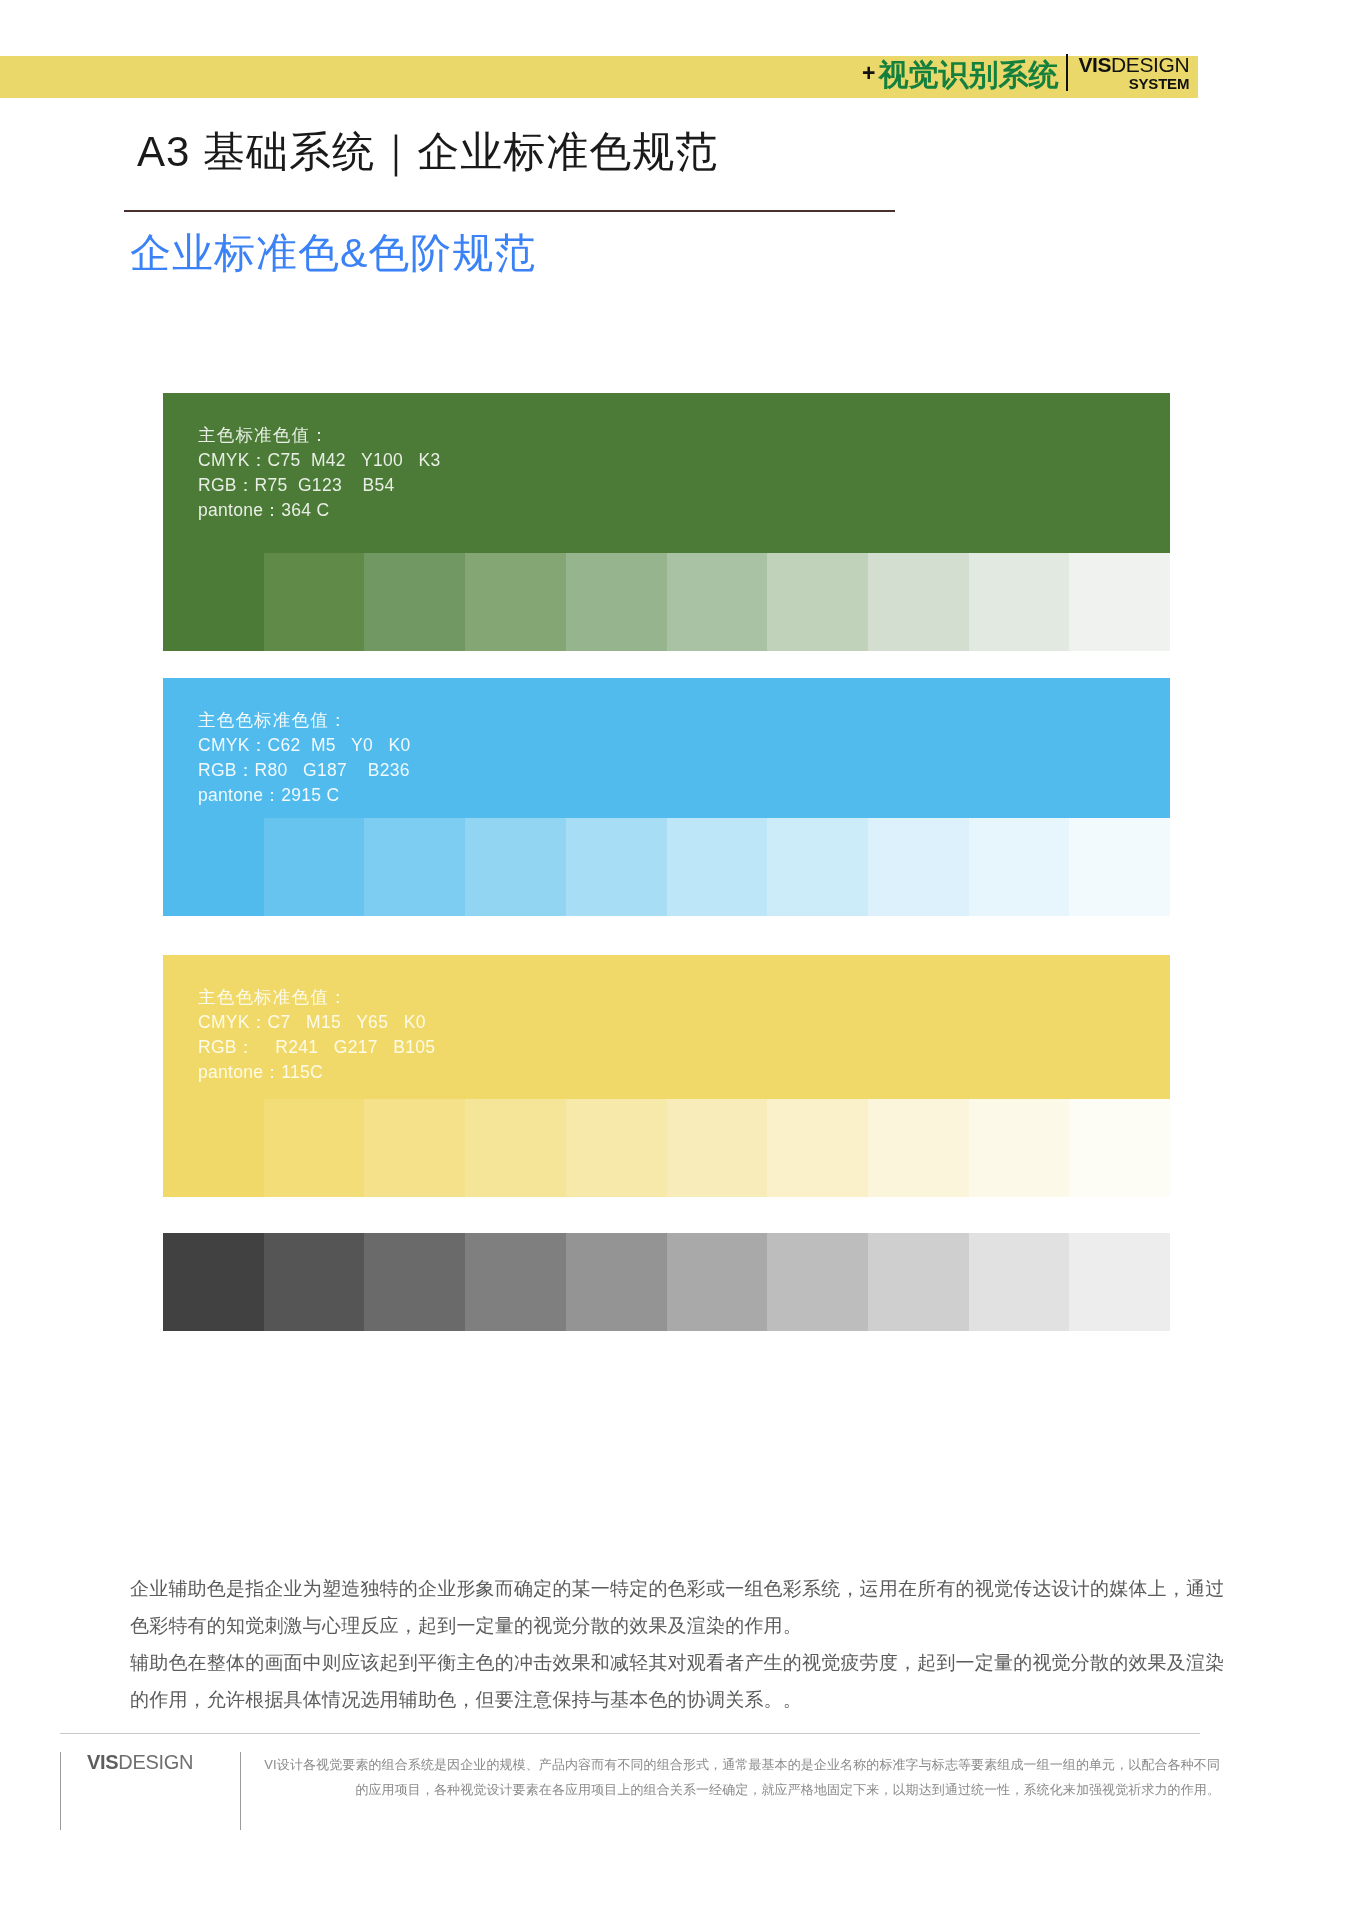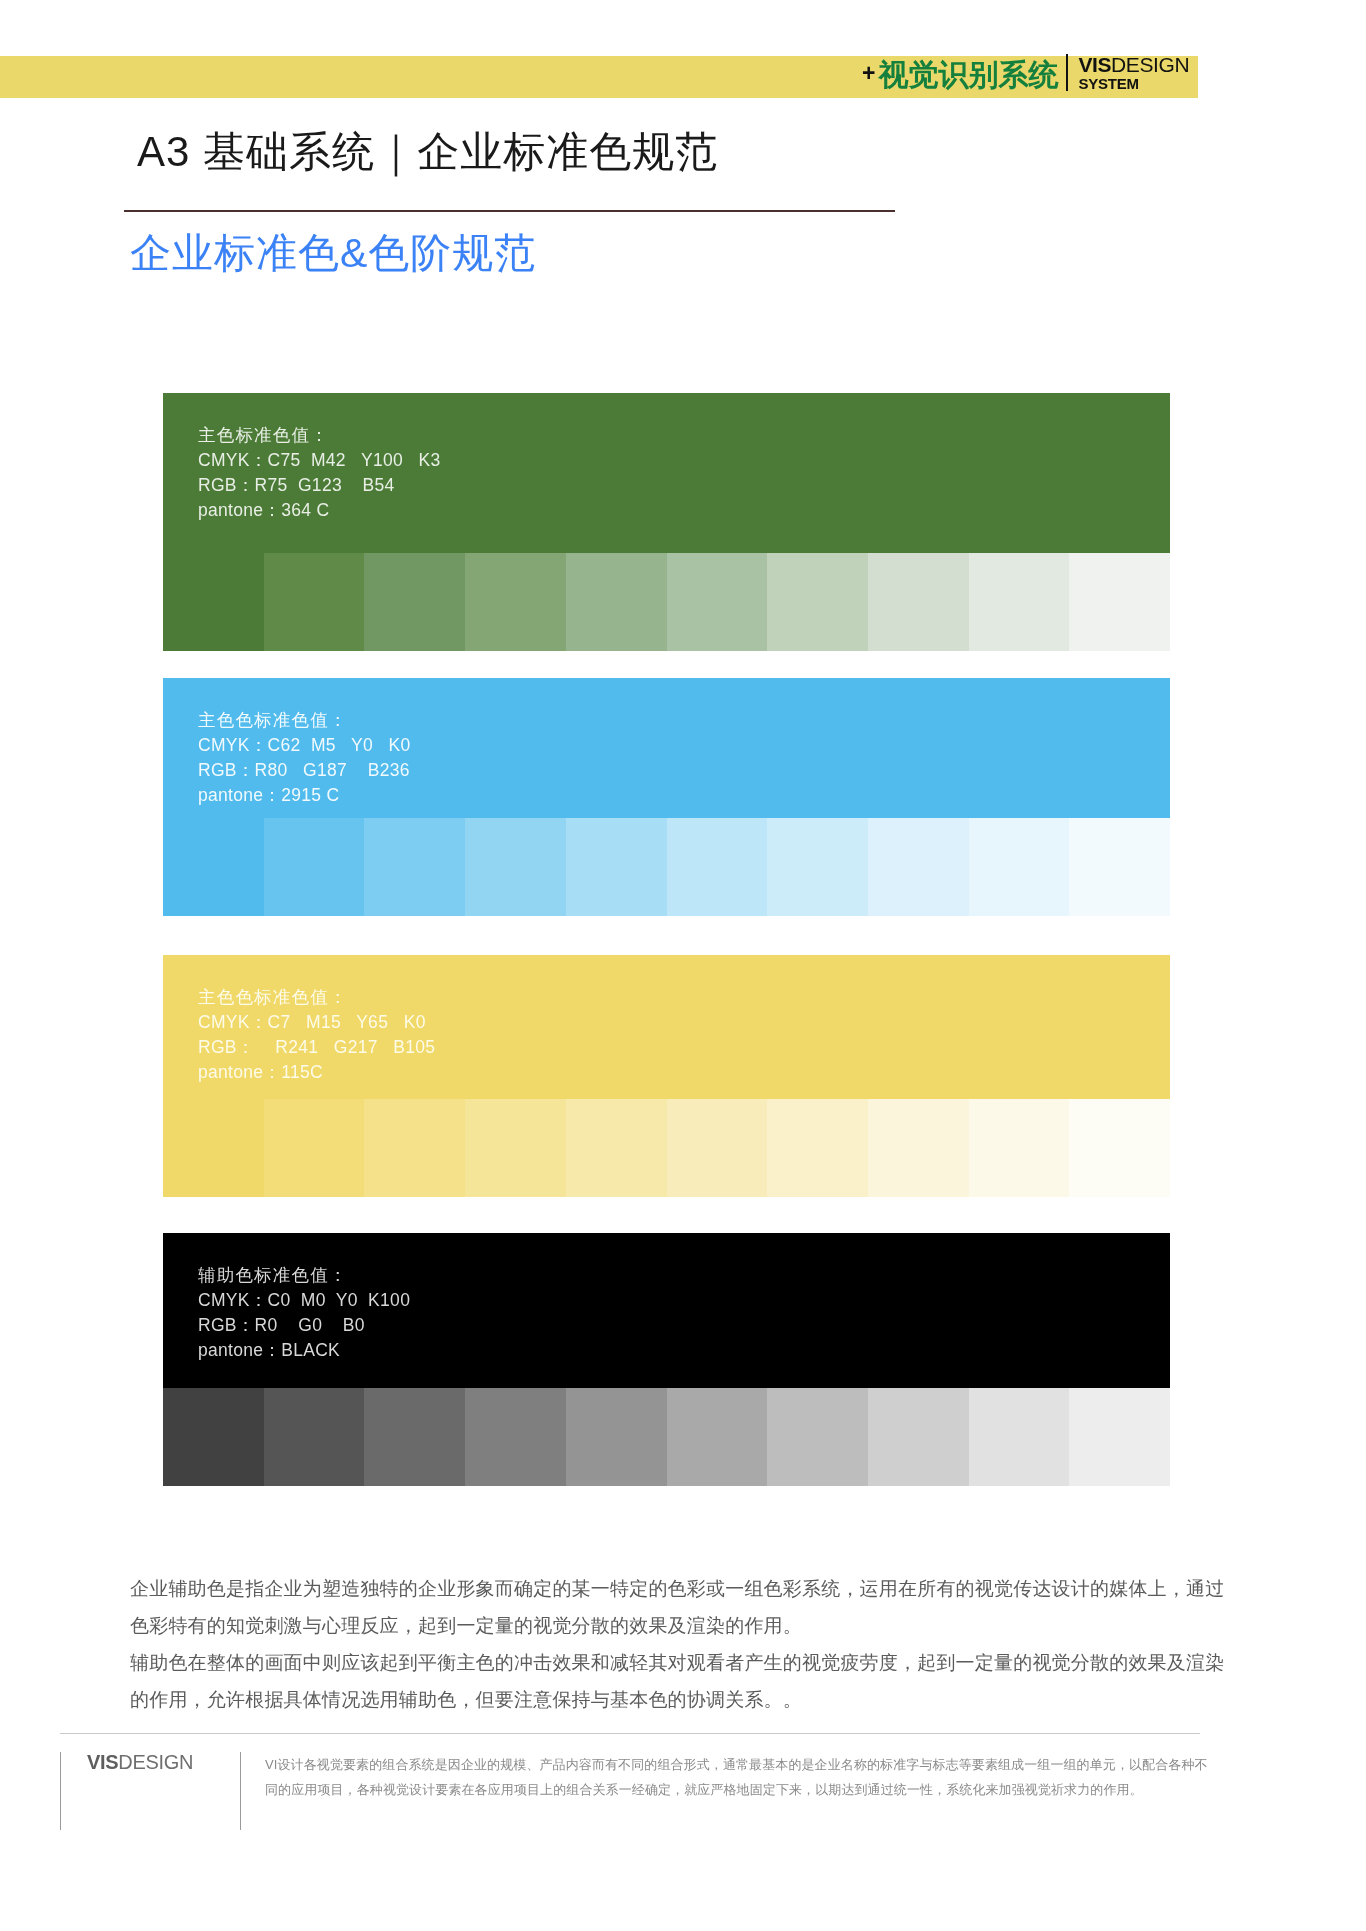--- a/index.html
+++ b/index.html
@@ -56,7 +56,7 @@
   #header-logo .l1 { font-size: 21px; color: #111; letter-spacing: -0.4px; white-space: nowrap; }
   #header-logo .l1 b { font-weight: bold; }
   #header-logo .l1 i { font-style: normal; font-weight: normal; }
-  #header-logo .l2 { font-size: 15px; font-weight: bold; color: #111; letter-spacing: -0.2px; margin-top: 1px;}
+  #header-logo .l2 { font-size: 15px; font-weight: bold; color: #111; letter-spacing: -0.2px; margin-top: 1px; text-align: right;}
 
   
   #title-main {

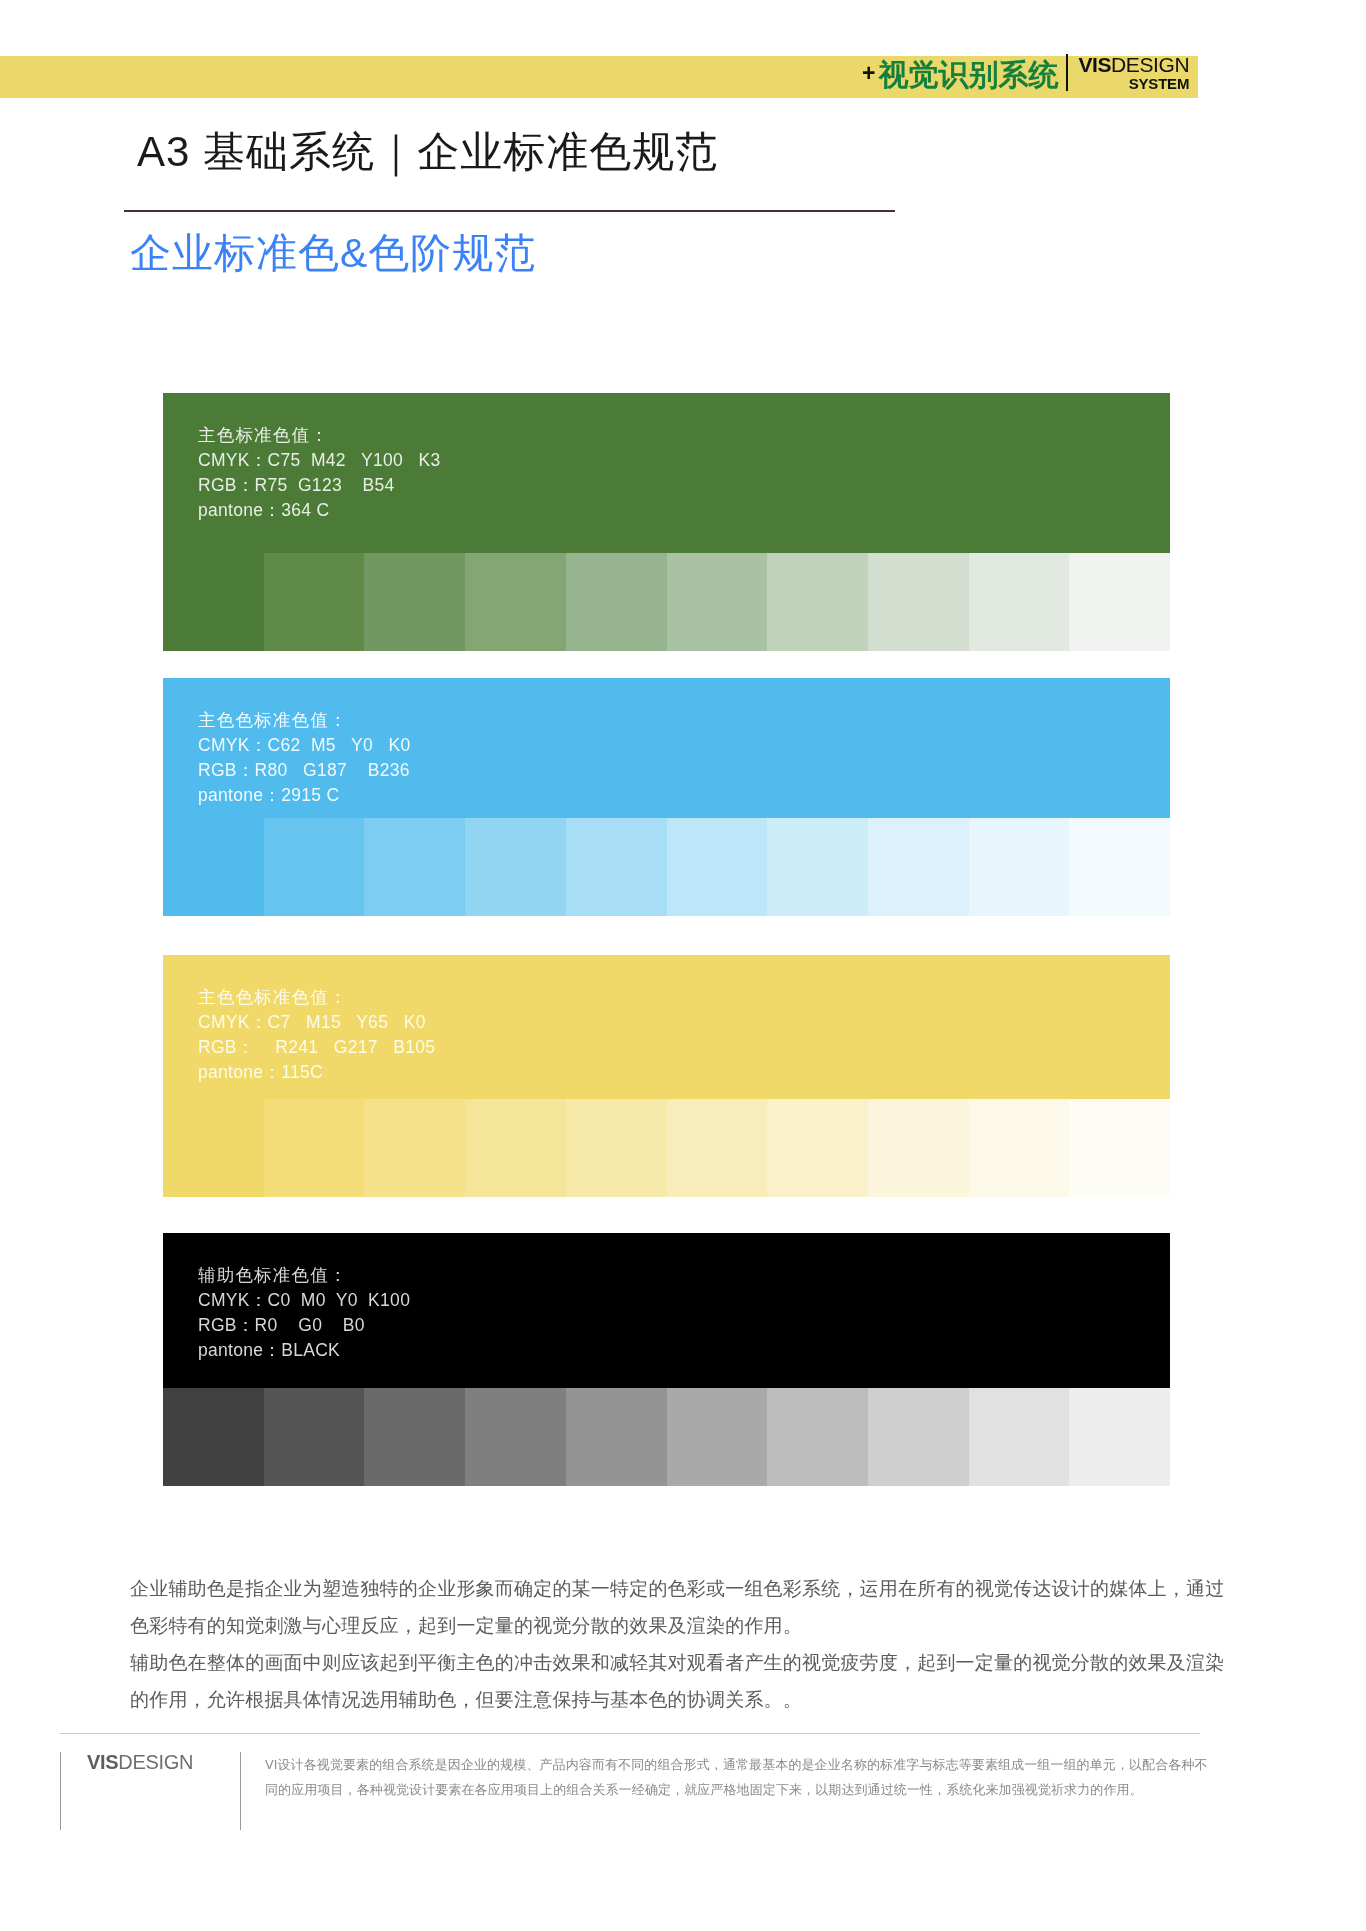--- a/index.html
+++ b/index.html
@@ -255,12 +255,6 @@
   </div>
 
   <div class="color-group" id="group-black">
-    <div class="spec-band">
-      <div class="line title-line">辅助色标准色值：</div>
-      <div class="line">CMYK：C0  M0  Y0  K100</div>
-      <div class="line">RGB：R0    G0    B0</div>
-      <div class="line">pantone：BLACK</div>
-    </div>
     <div class="tints">
         <div class="sw" style="background: rgb(65, 65, 65);"></div>
         <div class="sw" style="background: rgb(85, 85, 85);"></div>

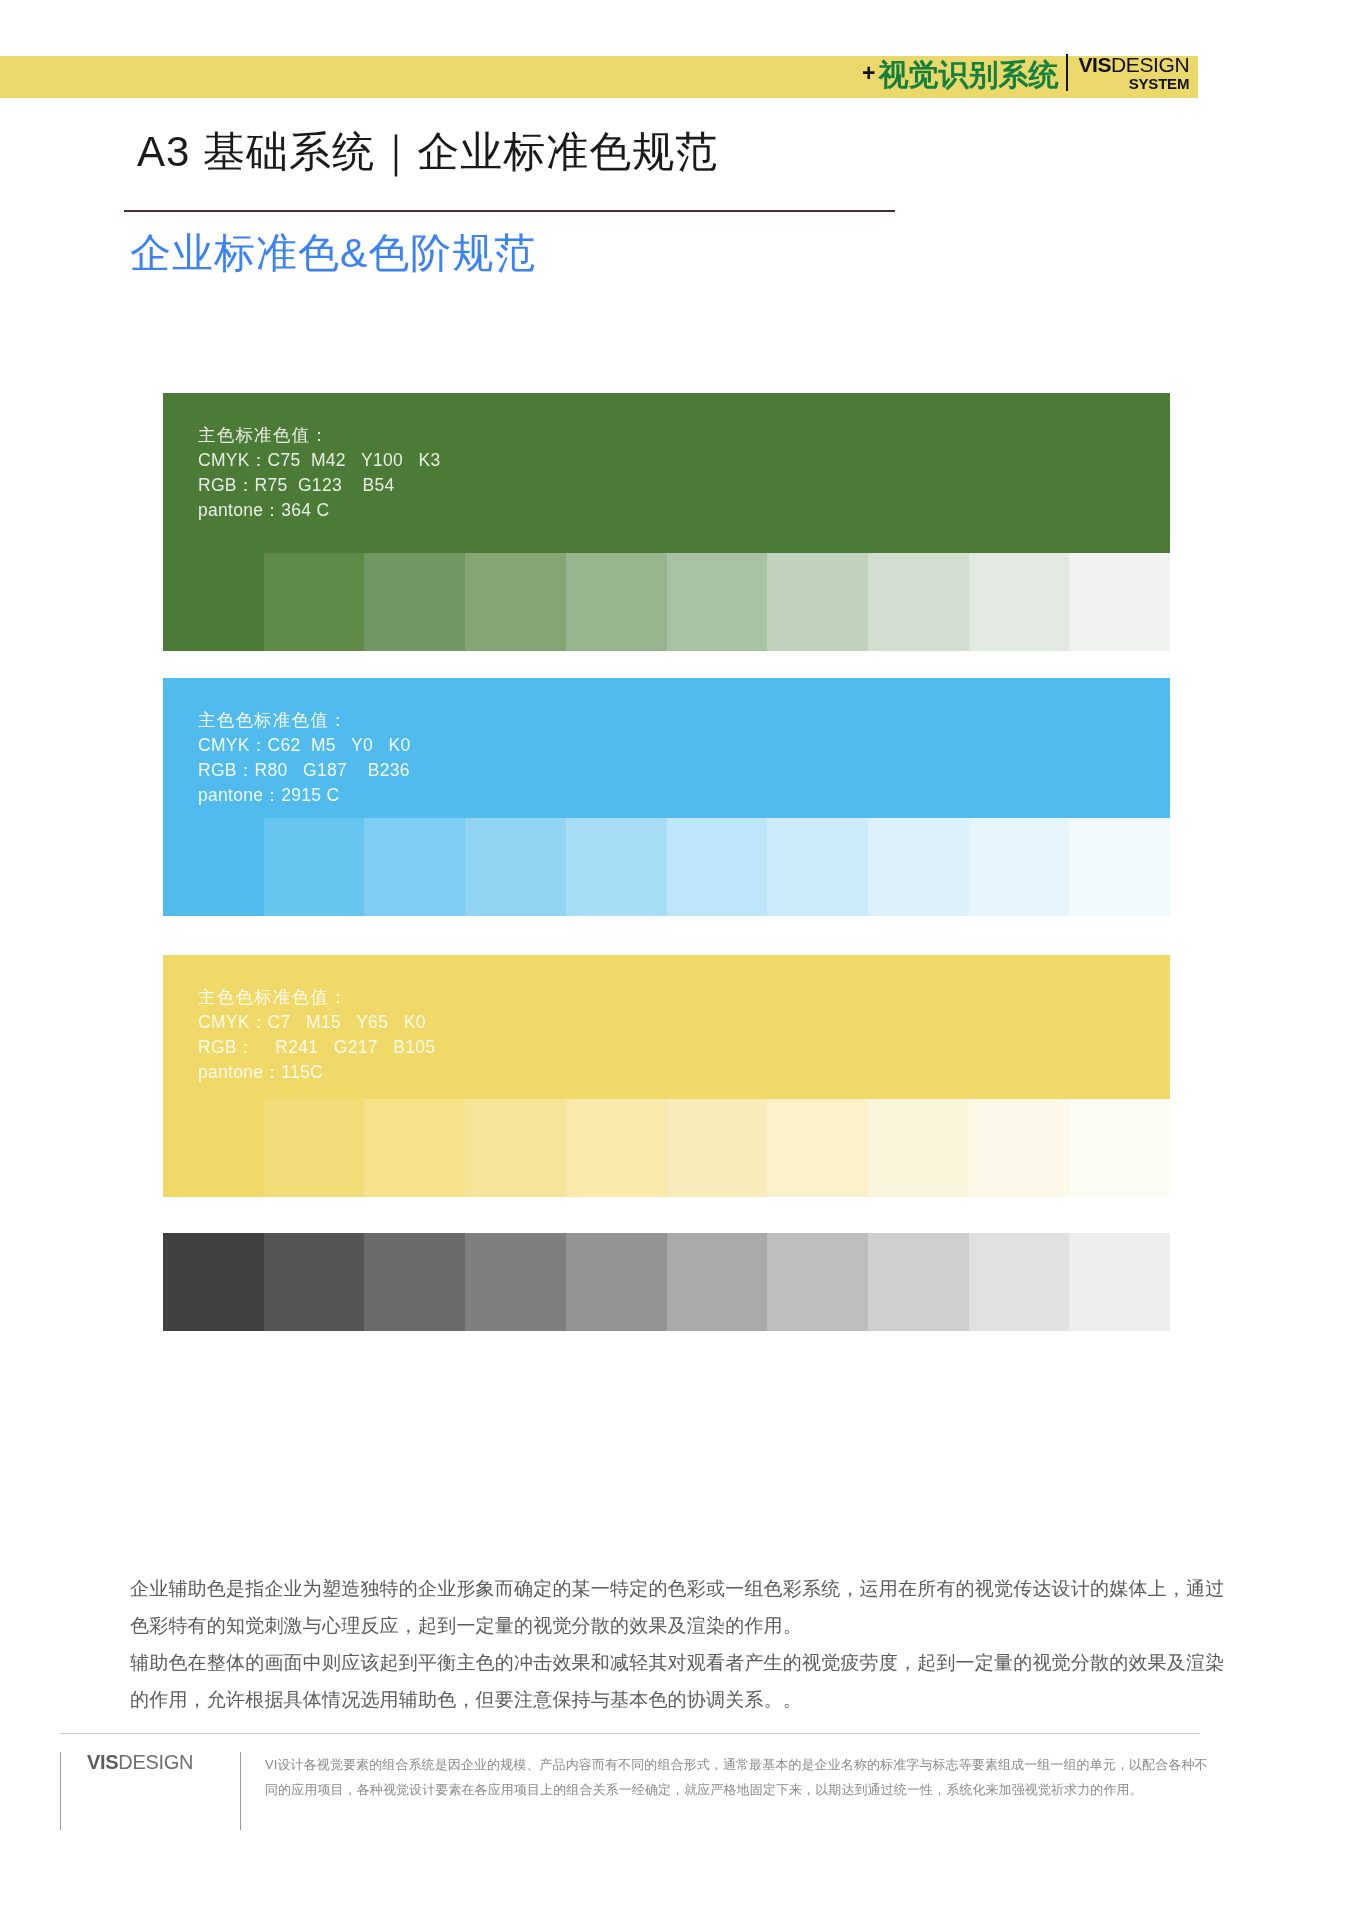--- a/index.html
+++ b/index.html
@@ -161,9 +161,10 @@
   #footer-logo .fl b { font-weight: bold; color: #5e5e5e; }
   #footer-text {
     flex: 1;
-    padding-left: 24px;
+    padding-left: 14px;
     border-left: 1px solid #9a9a9a;
     min-height: 78px;
+    text-align: right;
   }
   #footer-text p {
     font-size: 13px;

